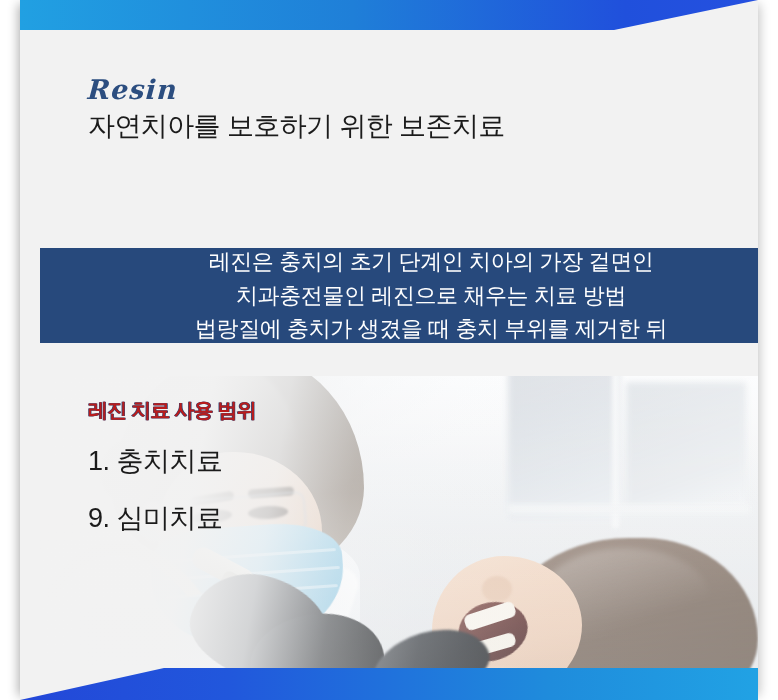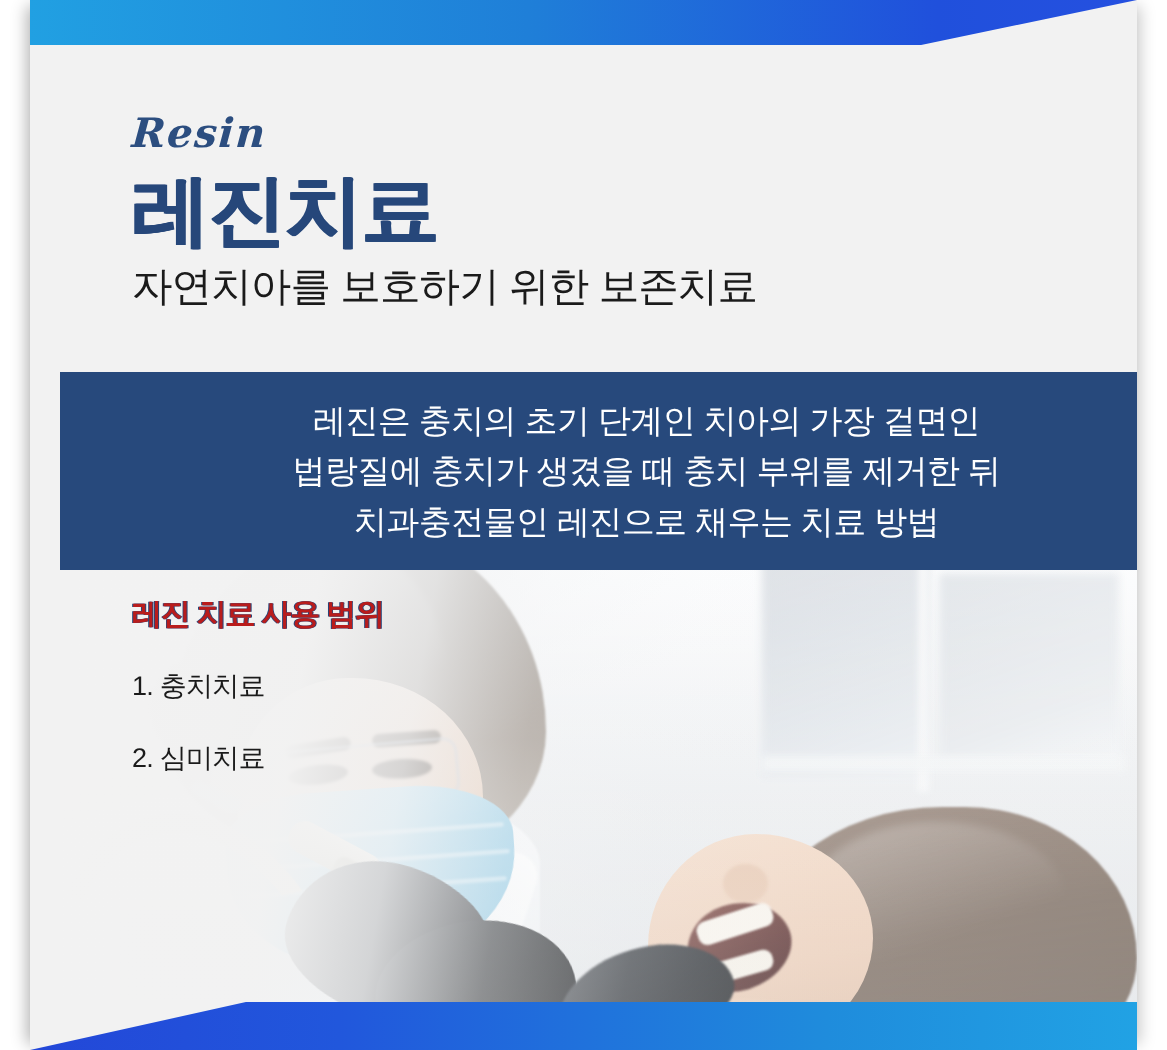--- a/index.html
+++ b/index.html
@@ -441,7 +441,6 @@
 
     <div class="header-block">
       <div class="eyebrow">Resin</div>
-      <div class="main-title">레진치료</div>
       <div class="sub-title">자연치아를 보호하기 위한 보존치료</div>
     </div>
 

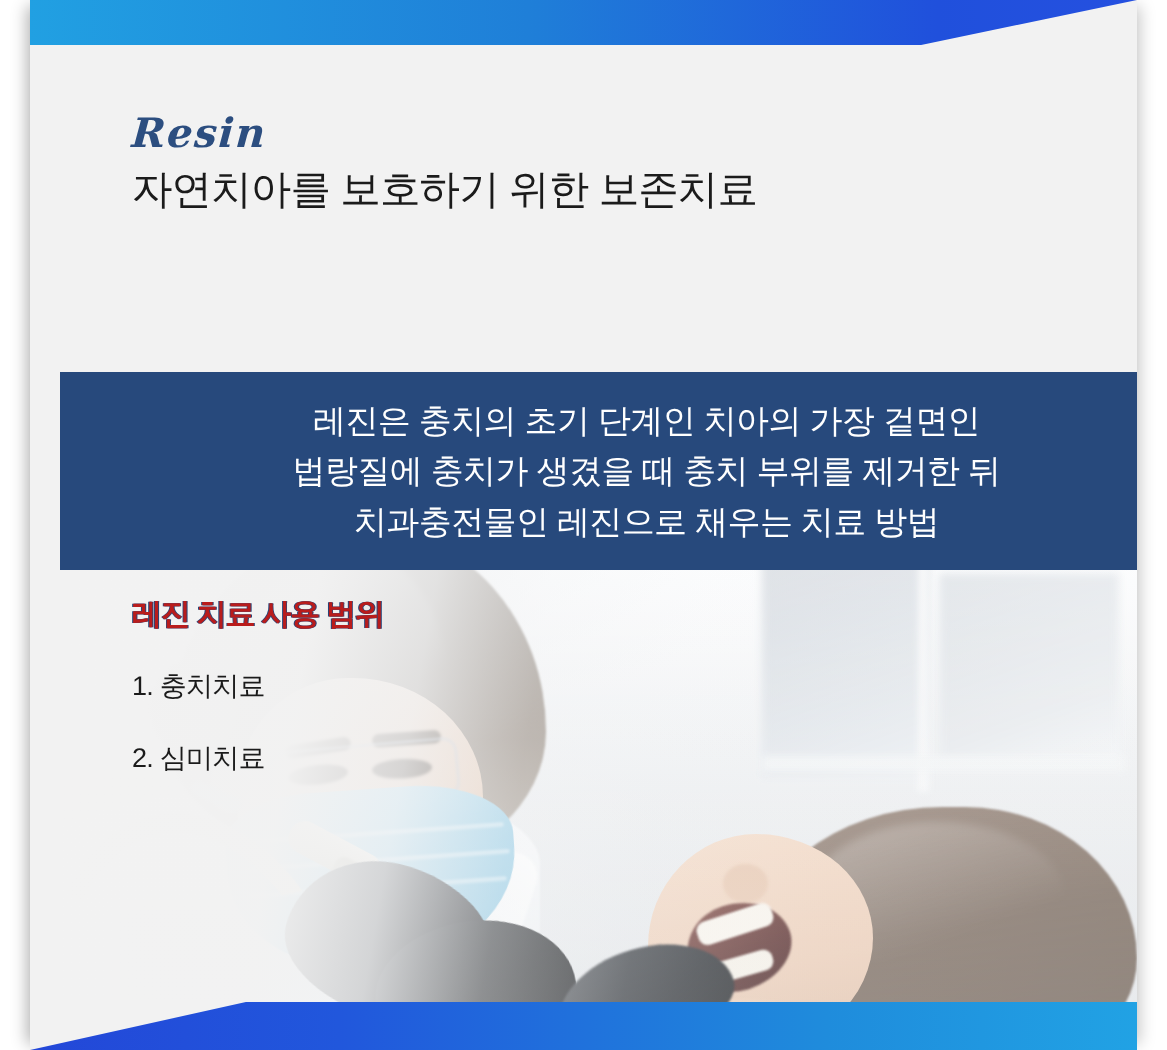--- a/index.html
+++ b/index.html
@@ -100,7 +100,7 @@
     left: 20px;
     top: 248px;
     width: 738px;
-    height: 132px;
+    height: 95px;
     background: #27497c;
     display: flex;
     align-items: center;

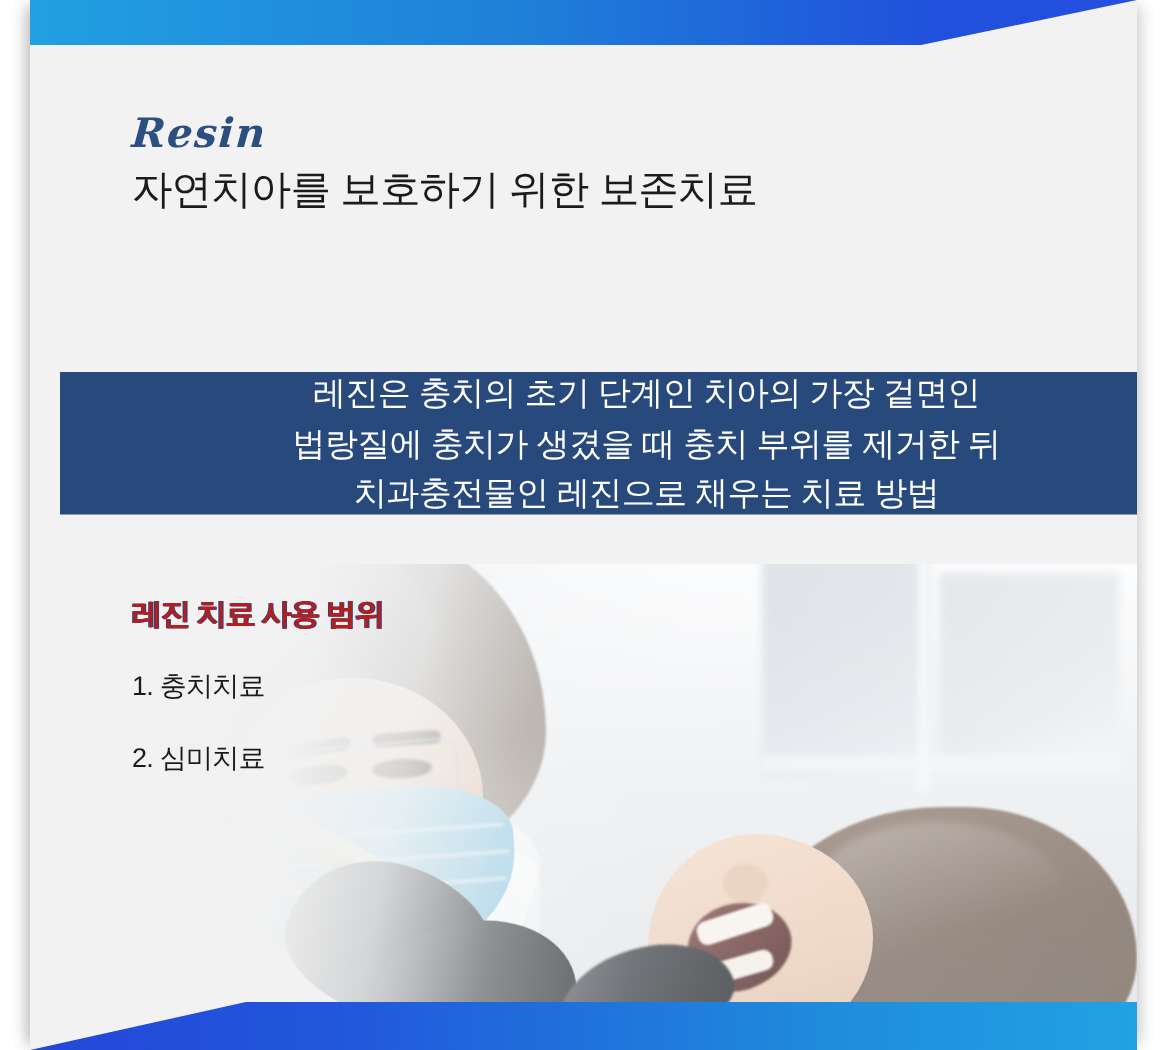--- a/index.html
+++ b/index.html
@@ -447,8 +447,8 @@
     <div class="desc-strip">
       <div class="desc-lines">
         <span class="dline">레진은 충치의 초기 단계인 치아의 가장 겉면인</span>
+        <span class="dline">치과충전물인 레진으로 채우는 치료 방법</span>
         <span class="dline">법랑질에 충치가 생겼을 때 충치 부위를 제거한 뒤</span>
-        <span class="dline">치과충전물인 레진으로 채우는 치료 방법</span>
       </div>
     </div>
 

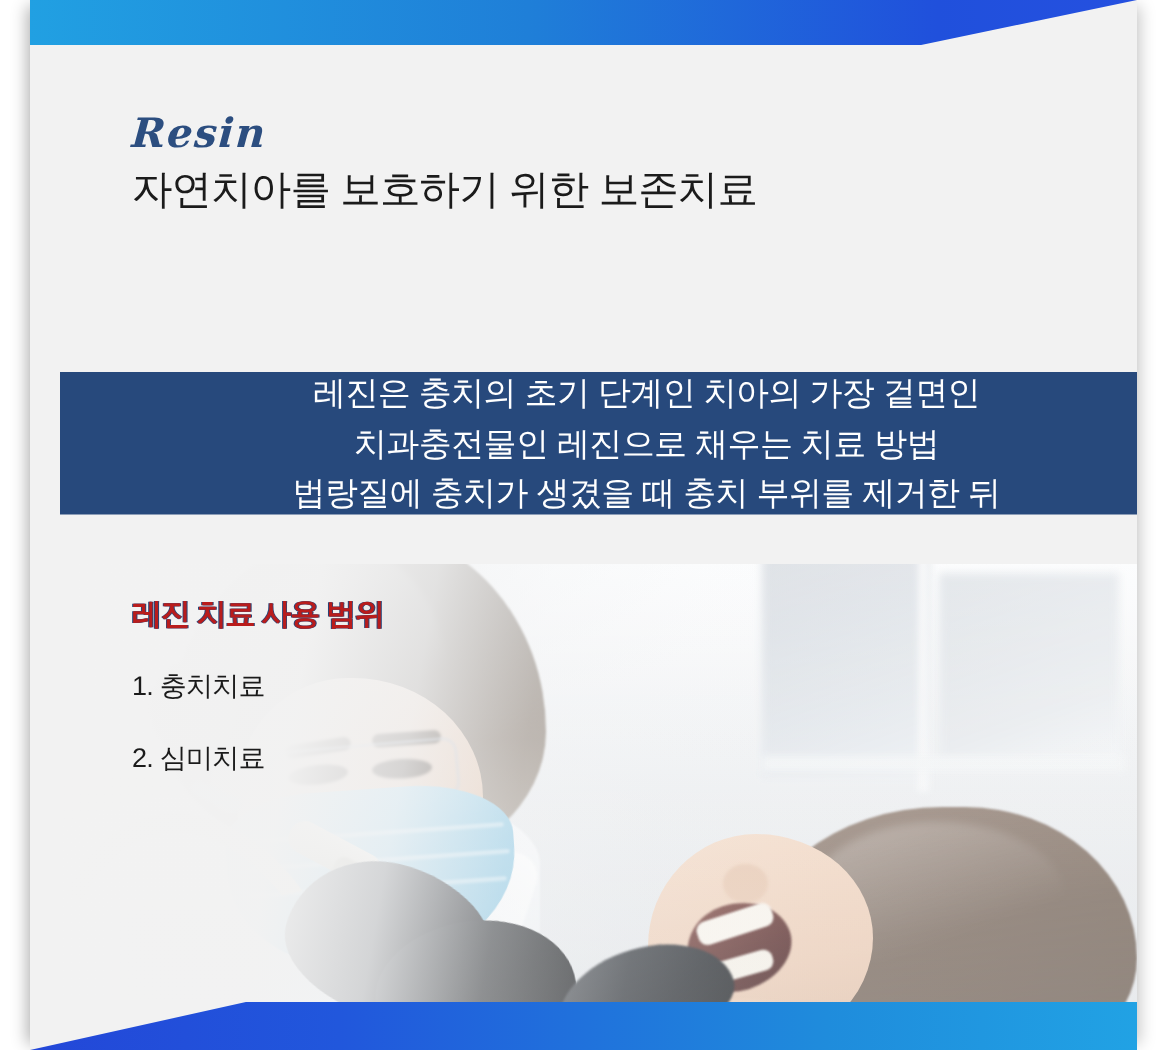--- a/index.html
+++ b/index.html
@@ -371,7 +371,7 @@
   .usage-list { margin-top: 28px; }
 
   .usage-item {
-    font-size: 18px;
+    font-size: 27px;
     font-weight: 400;
     letter-spacing: -0.5px;
     color: #1b1b1b;

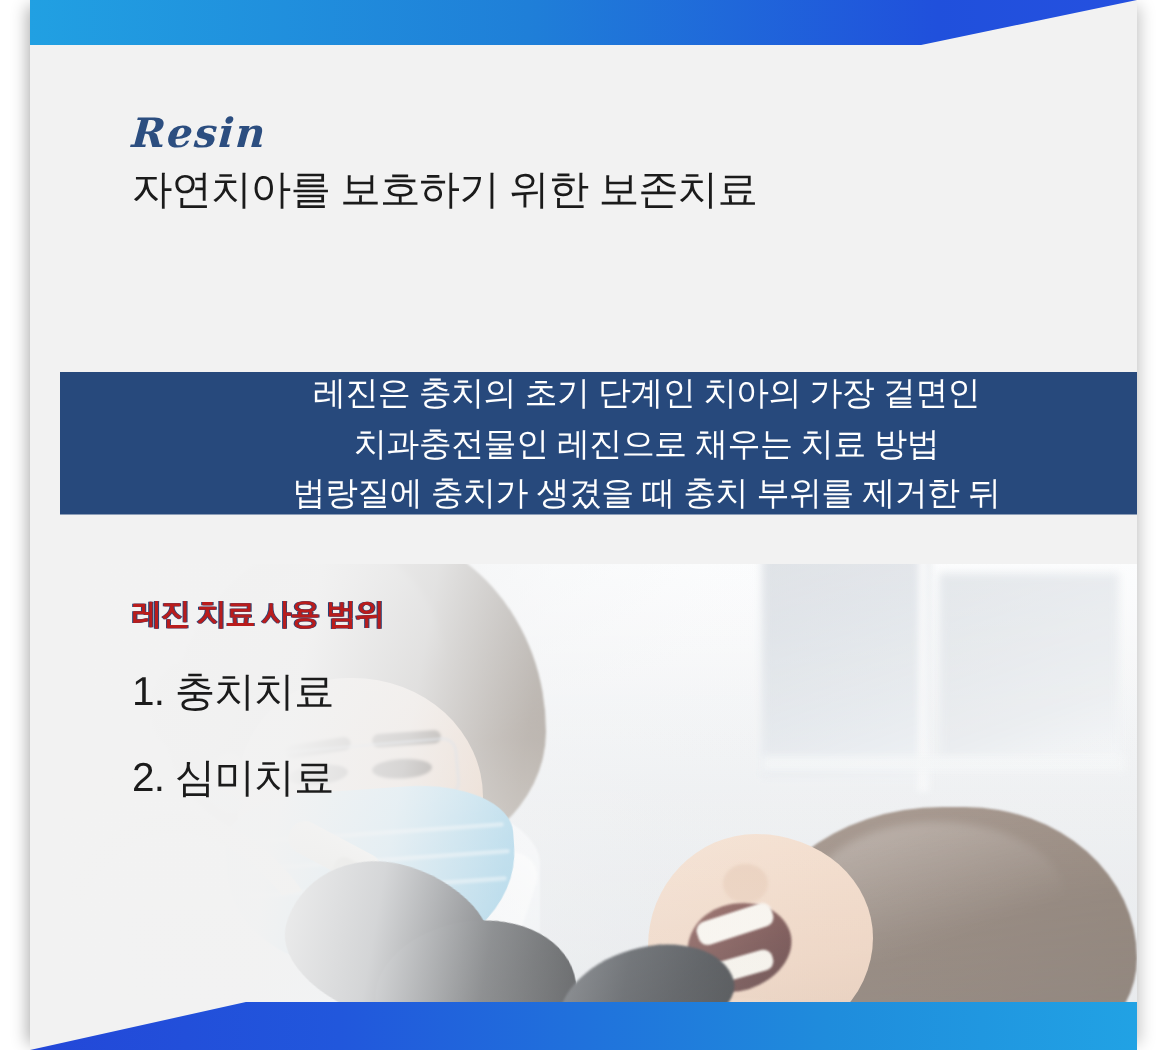--- a/index.html
+++ b/index.html
@@ -456,7 +456,7 @@
       <div class="usage-heading">레진 치료 사용 범위</div>
       <div class="usage-list">
         <div class="usage-item">1. 충치치료</div>
-        <div class="usage-item">2. 심미치료</div>
+        <div class="usage-item">9. 심미치료</div>
       </div>
     </div>
 

